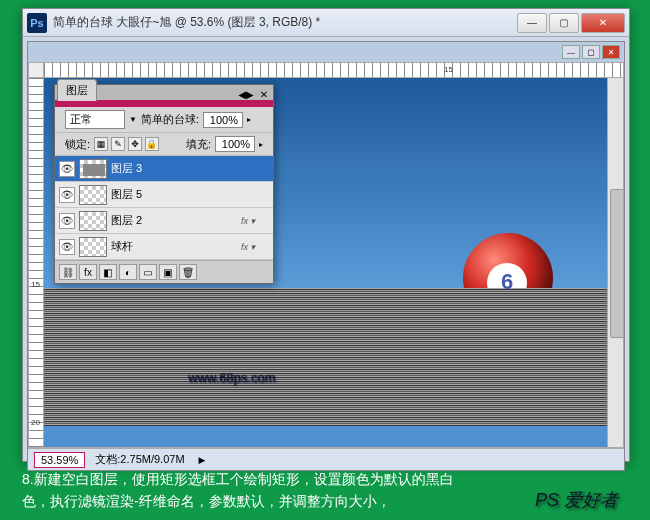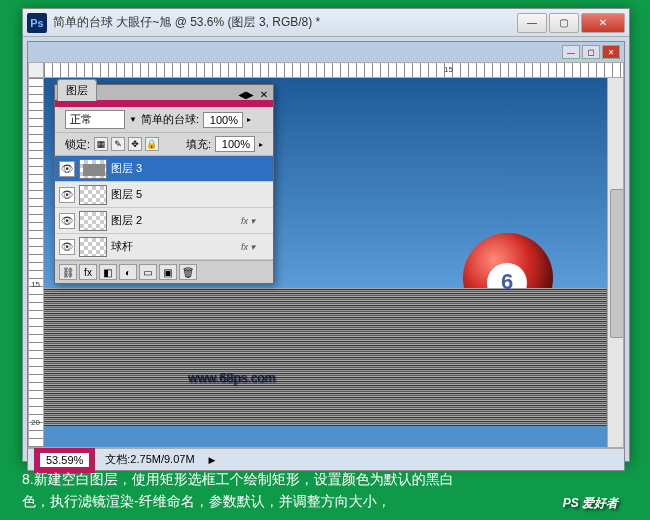--- a/index.html
+++ b/index.html
@@ -35,7 +35,7 @@
 .scrollbars{position:absolute;right:0;top:0;width:16px;bottom:0;background:#e5e5e5;border-left:1px solid #aaa}
 .scrollbars::before{content:"";position:absolute;top:30%;left:2px;width:12px;height:40%;background:#c4c4c4;border:1px solid #999;border-radius:2px}
 .statusbar{height:22px;display:flex;align-items:center;gap:10px;padding:0 6px;font-size:11px;background:#d8e1ee;border-top:1px solid #aaa}
-.statusbar .field{background:#fff;border:6px solid #be185d;padding:1px 6px}
+.statusbar .field{background:#fff;border:1px solid #be185d;padding:1px 6px}
 
 .panel{position:absolute;left:10px;top:6px;width:220px;background:#d7d7d7;border:1px solid #6a6a6a;box-shadow:2px 2px 8px rgba(0,0,0,.4);font-size:11px;z-index:10}
 .panel-tabs{display:flex;background:#b9b9b9;border-bottom:7px solid #be185d;height:22px;align-items:flex-end}

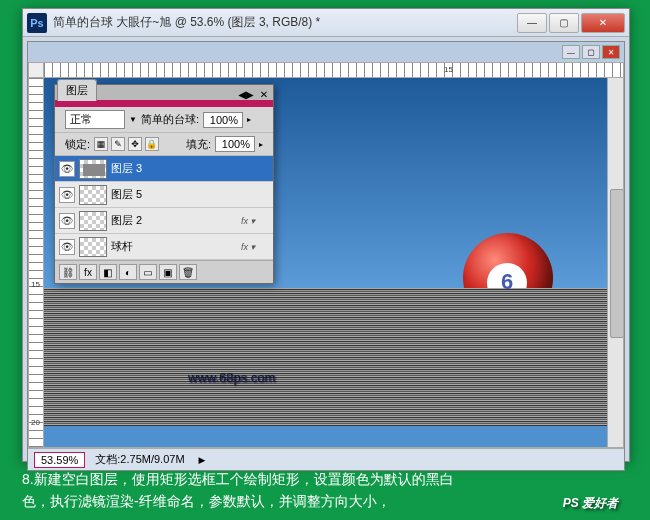--- a/index.html
+++ b/index.html
@@ -60,7 +60,7 @@
 .panel-foot{display:flex;gap:2px;padding:3px 4px;background:#cfcfcf;border-top:1px solid #aaa}
 .panel-foot span{width:18px;height:16px;border:1px solid #999;background:#e6e6e6;display:flex;align-items:center;justify-content:center;font-size:10px}
 .caption{position:absolute;left:22px;top:468px;right:22px;font-size:14px;color:#fff;line-height:1.6}
-.logo{position:absolute;right:32px;bottom:8px;font-size:12px;color:#ffffff;text-shadow:2px 2px 3px rgba(0,0,0,.6);font-weight:bold;font-style:italic}
+.logo{position:absolute;right:32px;bottom:8px;font-size:18px;color:#0f172a;text-shadow:2px 2px 3px rgba(0,0,0,.6);font-weight:normal;font-style:italic}
 .ruler-label{position:absolute;font-size:8px;color:#333}
 </style>
 </head>

